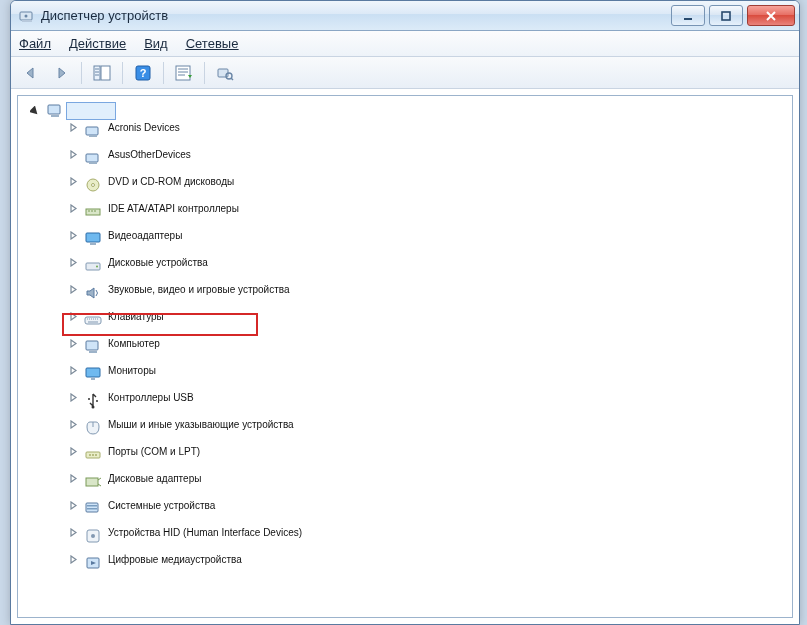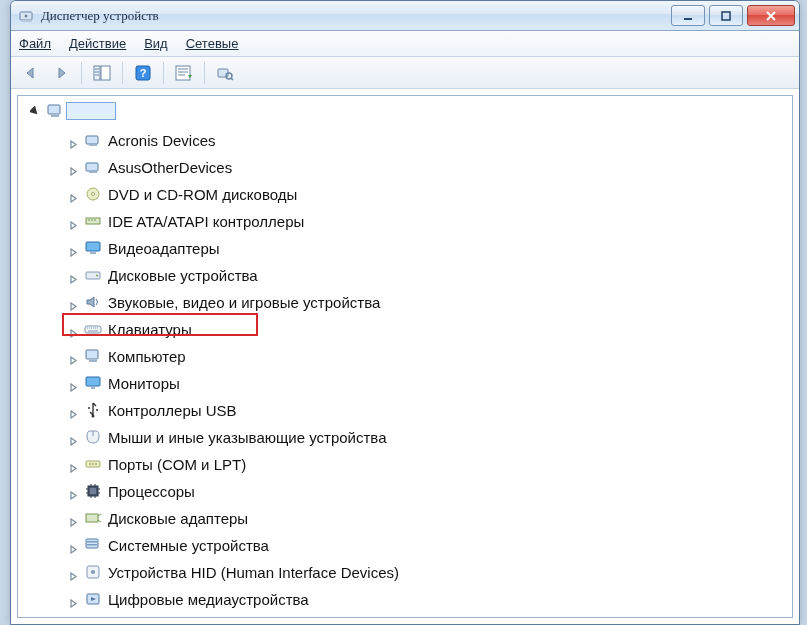--- a/index.html
+++ b/index.html
@@ -33,7 +33,6 @@
     align-items: center;
     padding: 0 4px 0 8px;
     border-radius: 5px 5px 0 0;
-    font-family: Liberation Serif, serif;
   }
   .titlebar .app-icon {
     width: 16px; height: 16px; margin-right: 6px;

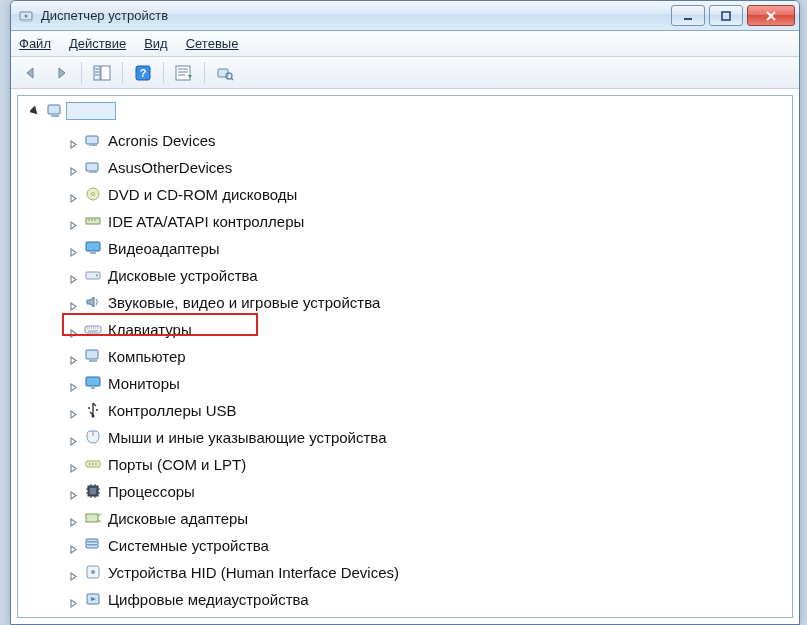--- a/index.html
+++ b/index.html
@@ -105,11 +105,11 @@
     font-size: 13px;
   }
   .tree-item {
-    display: flex; align-items: flex-end;
+    display: flex; align-items: flex-start;
     height: 27px;
     padding-left: 50px;
     gap: 6px;
-    font-size: 15px;
+    font-size: 10px;
     color: #111;
   }
   .tree-item.highlight {

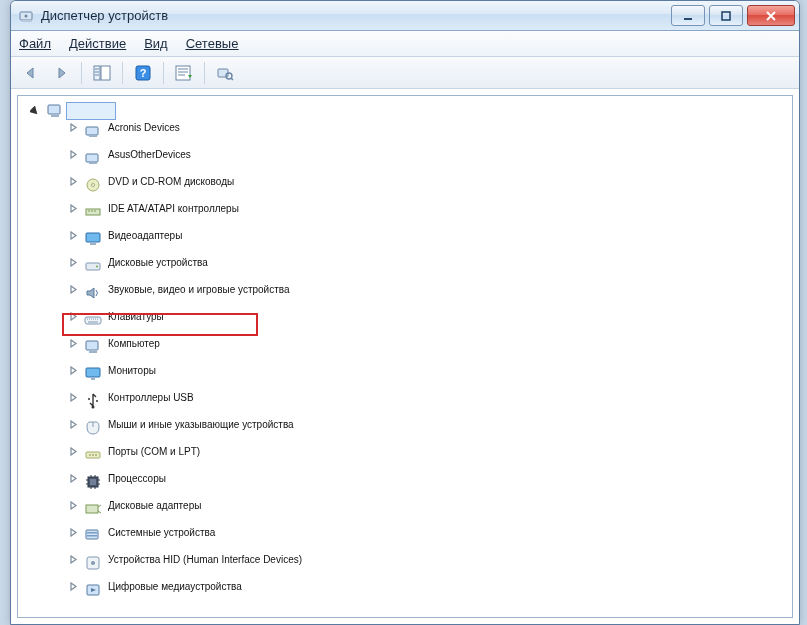--- a/index.html
+++ b/index.html
@@ -432,21 +432,6 @@
             </span>
             <span class="node-icon">
               <svg viewBox="0 0 18 18">
-                <rect x="4" y="4" width="10" height="10" fill="#4a5568" stroke="#2d3748"></rect>
-                <rect x="6" y="6" width="6" height="6" fill="#718096"></rect>
-                <path d="M2 7h2M2 11h2M14 7h2M14 11h2M7 2v2M11 2v2M7 14v2M11 14v2" stroke="#2d3748"></path>
-              </svg>
-            </span>
-            <span class="node-label">Процессоры</span>
-          </div>
-          <div class="tree-item">
-            <span class="expander">
-              <svg viewBox="0 0 9 9">
-                <path d="M2 1 L7 4.5 L2 8 Z" fill="none" stroke="#7b8a99" stroke-width="1.2"></path>
-              </svg>
-            </span>
-            <span class="node-icon">
-              <svg viewBox="0 0 18 18">
                 <rect x="2" y="5" width="12" height="8" fill="#d9e6c8" stroke="#7a9a58"></rect>
                 <path d="M14 7 l3 -2 M14 11 l3 2" stroke="#7a9a58"></path>
               </svg>

